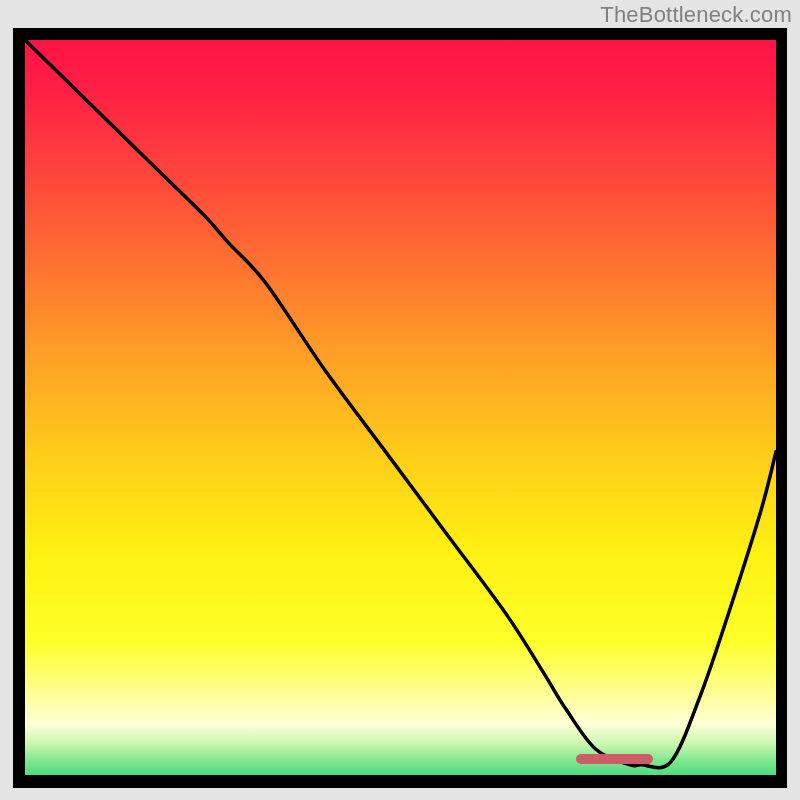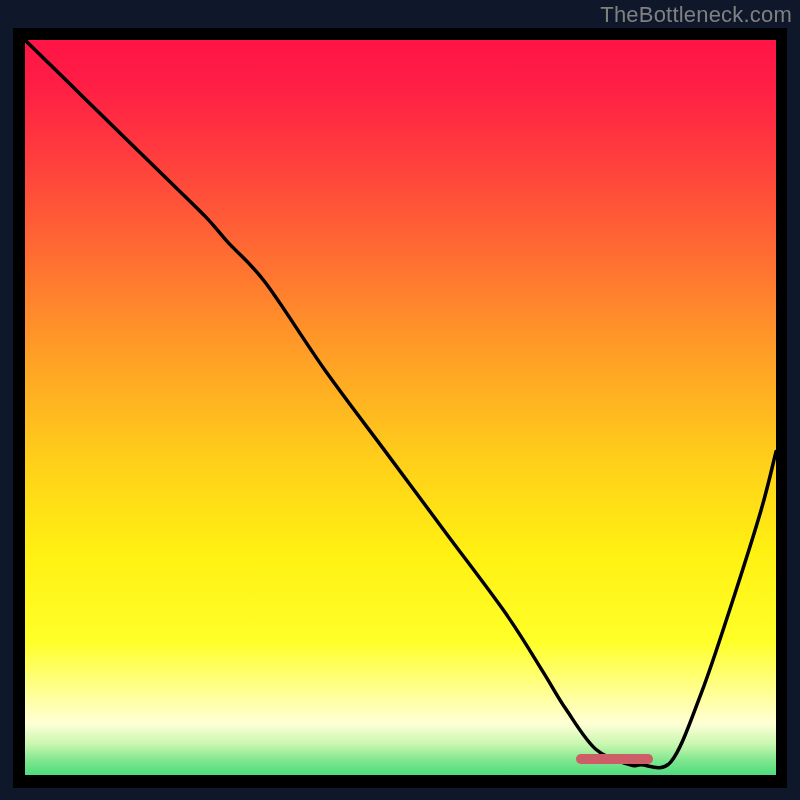--- a/index.html
+++ b/index.html
@@ -15,7 +15,7 @@
     position: relative;
     width: 800px;
     height: 800px;
-    background: #0f172a;
+    background: #e5e5e5;
   }
   .watermark {
     position: absolute;

